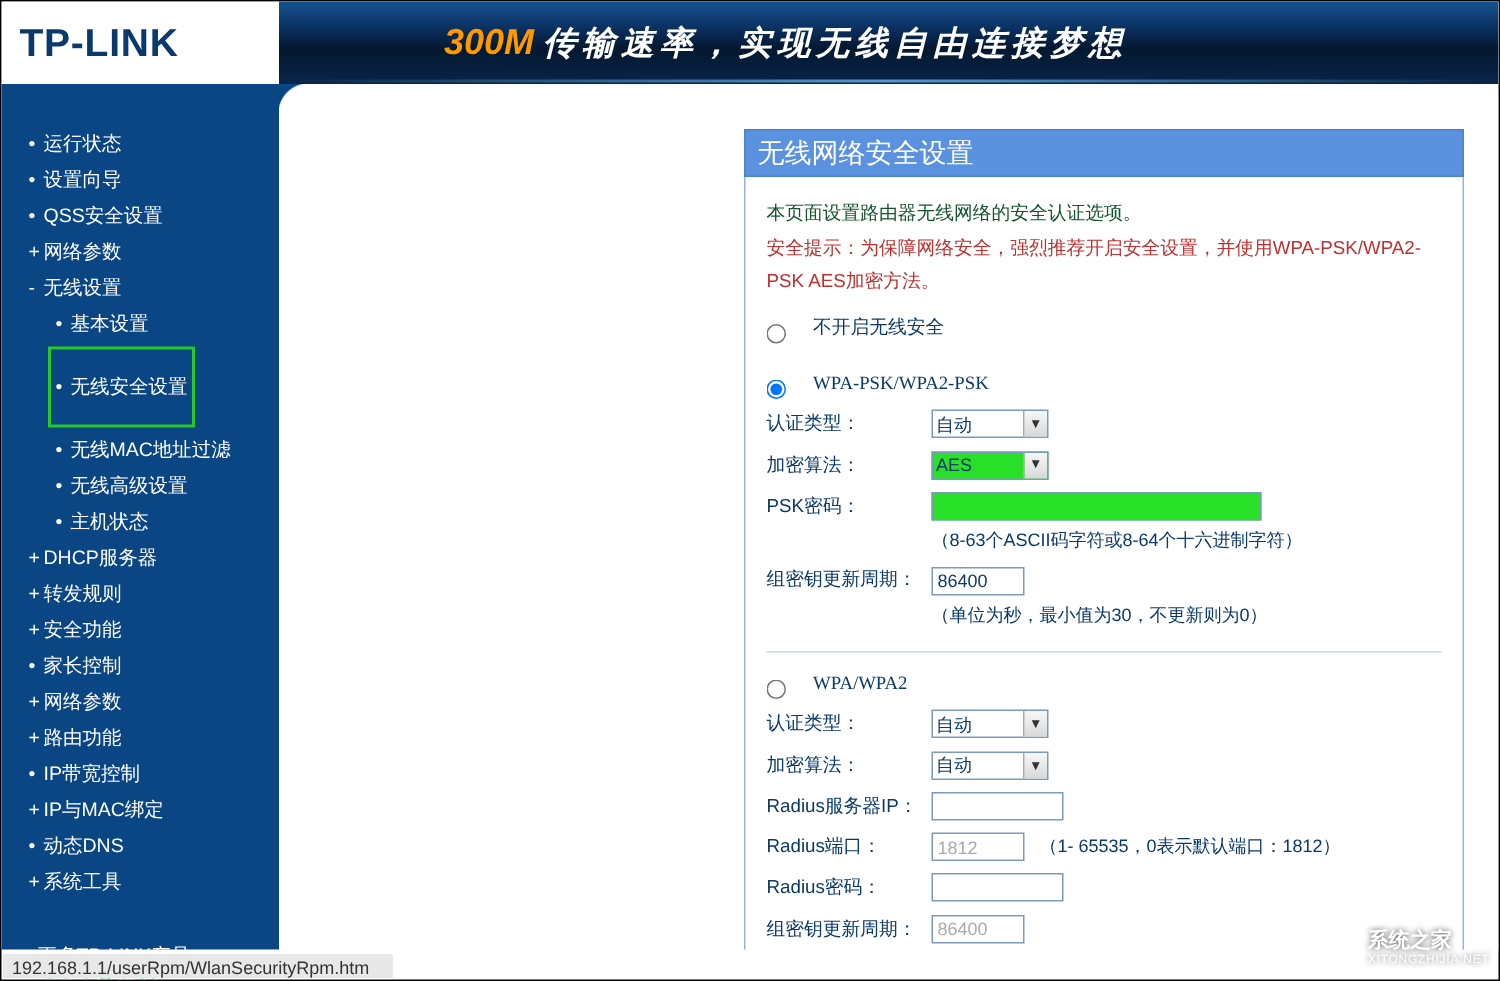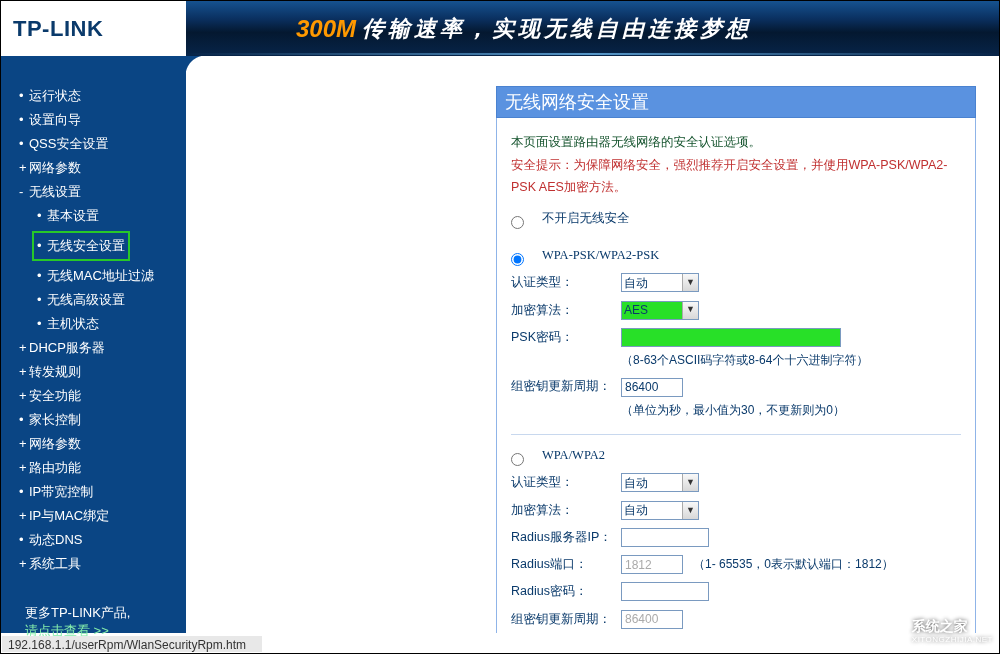--- a/index.html
+++ b/index.html
@@ -9,7 +9,7 @@
 
 .header { height: 55px; background: #fff; display: flex; align-items: center; }
 .logo { width: 185px; padding-left: 12px; }
-.logo-text { font-family: Arial, sans-serif; font-size: 22px; font-weight: 900; color: #0a3a6b; letter-spacing: 0.5px; }
+.logo-text { font-family: Arial, sans-serif; font-size: 26px; font-weight: 900; color: #0a3a6b; letter-spacing: 0.5px; }
 .banner { flex: 1; height: 68px; background: linear-gradient(180deg, #1a5ea0 0%, #0a3060 35%, #041830 55%, #082850 100%); display: flex; align-items: center; padding-left: 110px; position: relative; overflow: hidden; }
 .banner-300m { color: #ff9900; font-weight: bold; font-size: 24px; font-style: italic; margin-right: 6px; font-family: Arial, sans-serif; }
 .banner-tag { color: #fff; font-weight: bold; font-size: 22px; font-style: italic; letter-spacing: 4px; }

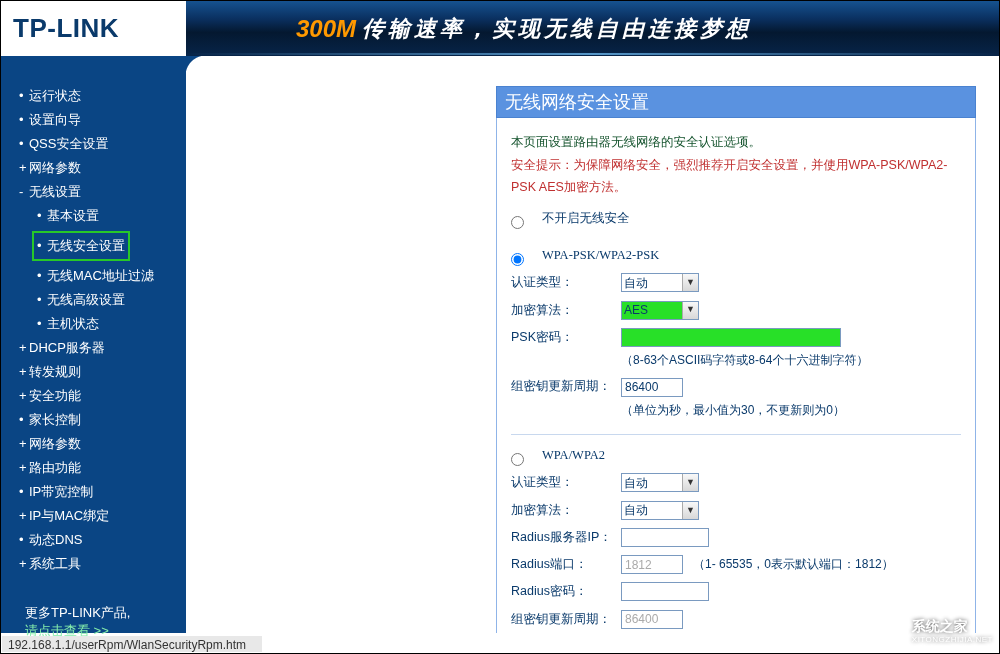--- a/index.html
+++ b/index.html
@@ -27,7 +27,7 @@
 .nav .bullet::before { content: "• "; }
 .nav .collapsed .bullet::before { content: "+ "; }
 .nav .expanded .bullet::before { content: "- "; }
-.nav .active { border: 2px solid #28c828; display: inline-block; padding: 4px 3px; margin-left: -5px; }
+.nav .active { border: 2px solid #28c828; display: inline-block; padding: 16px 3px; margin-left: -5px; }
 .sidebar-footer { margin-top: 28px; padding-left: 24px; line-height: 18px; }
 .sidebar-footer a { color: #86efac; text-decoration: none; }
 

